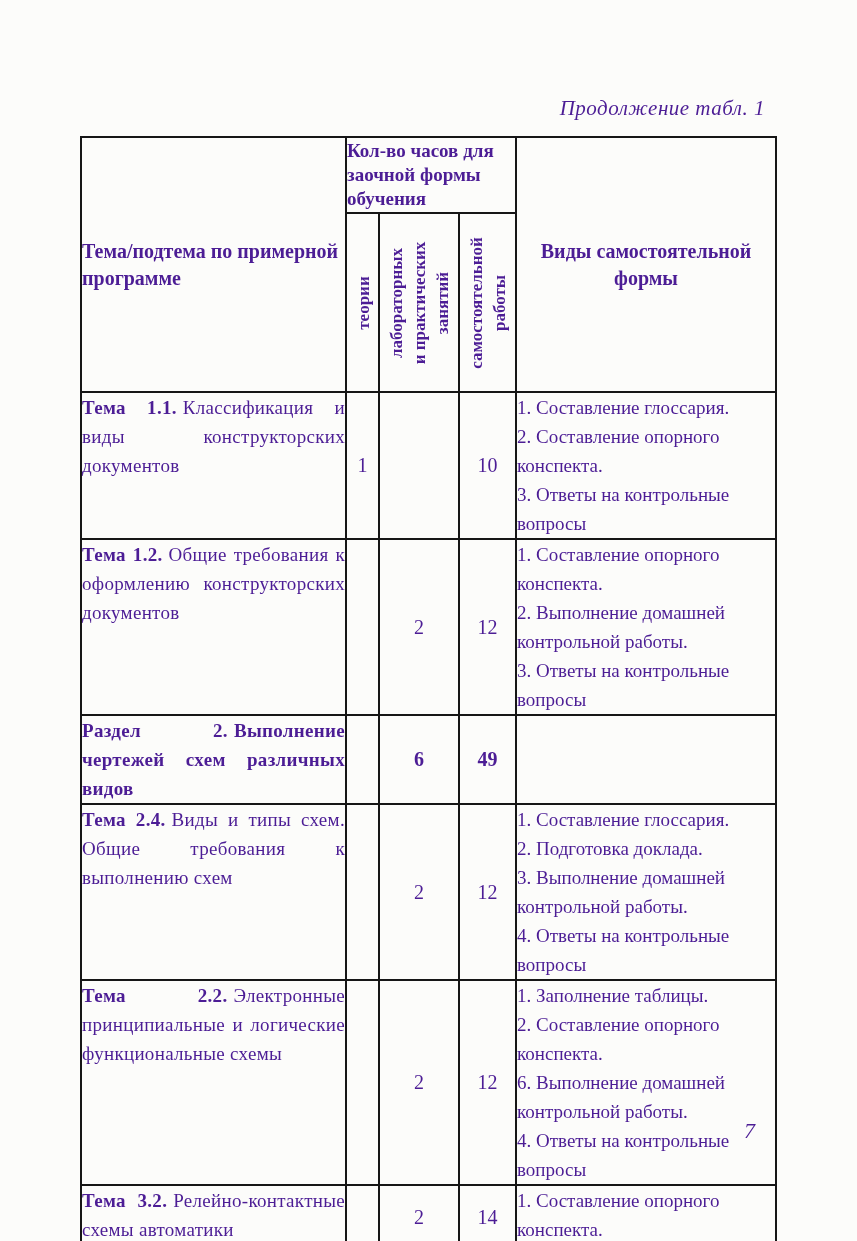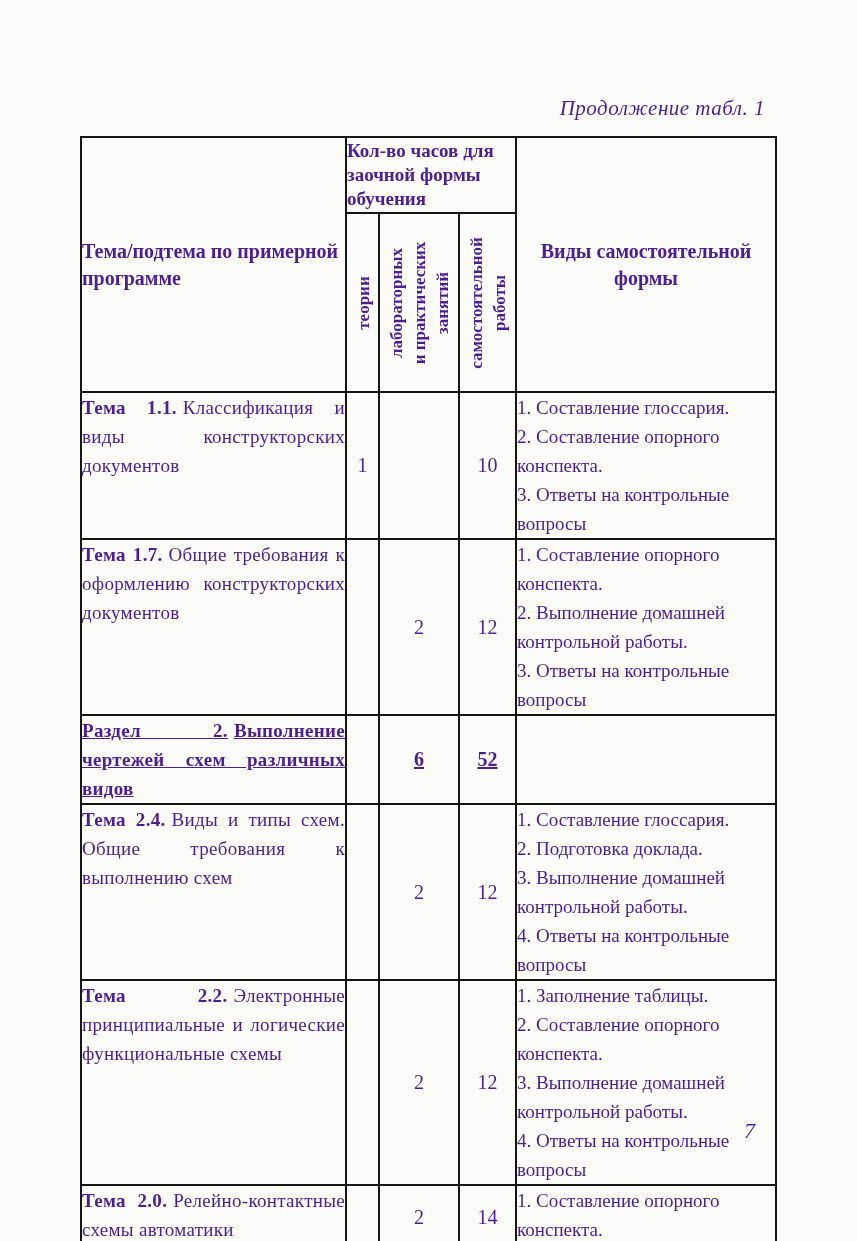--- a/index.html
+++ b/index.html
@@ -174,7 +174,7 @@
 
       <tr class="r2">
         <td class="topic">
-          <span class="lbl">Тема 1.7.</span><span>Общие требования к оформлению конструкторских документов</span>
+          <span class="lbl">Тема 1.2.</span><span>Общие требования к оформлению конструкторских документов</span>
         </td>
         <td class="num"></td>
         <td class="num">2</td>

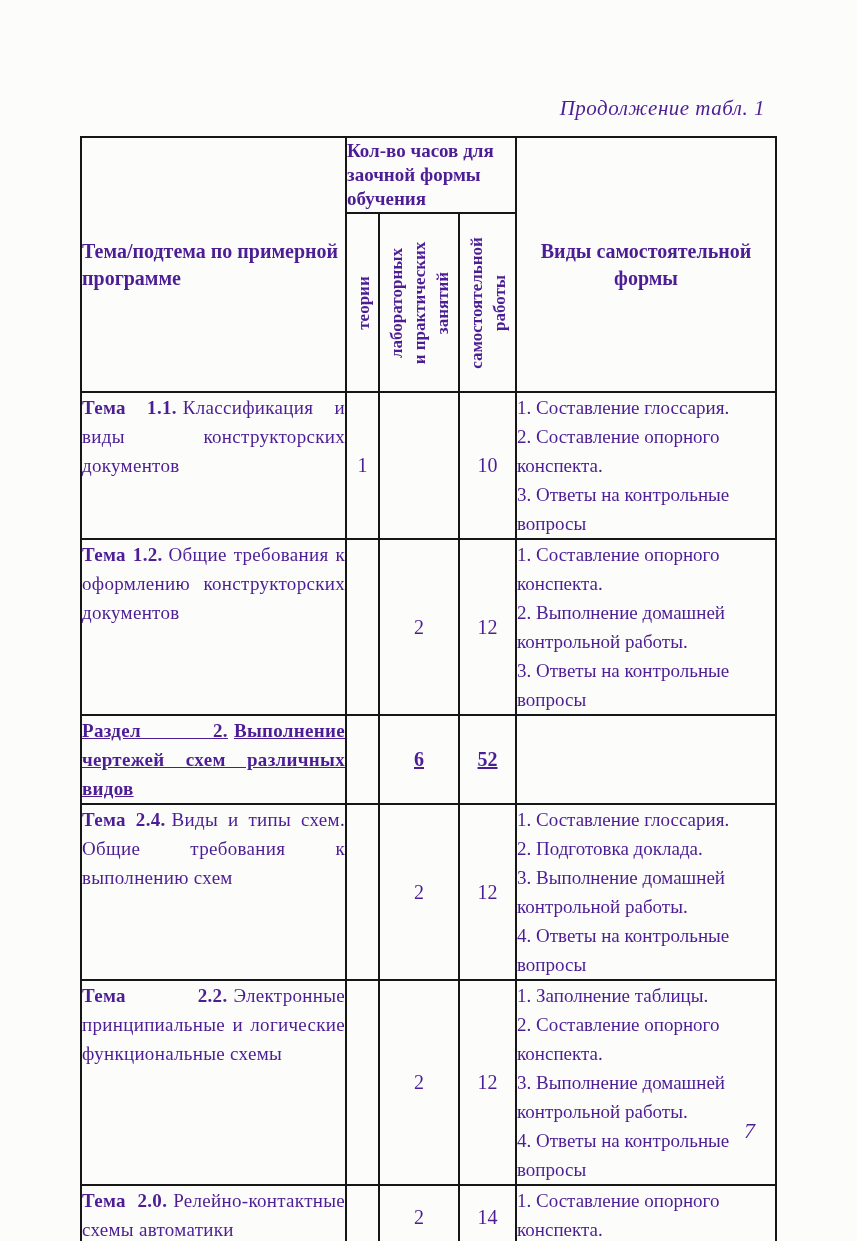--- a/index.html
+++ b/index.html
@@ -122,7 +122,7 @@
     margin-top: 39px;
   }
   tr.section-row td.topic,
-  tr.section-row td.num { font-weight: bold; text-decoration: underline; }
+  tr.section-row td.num { font-weight: bold; }
 </style>
 </head>
 <body>

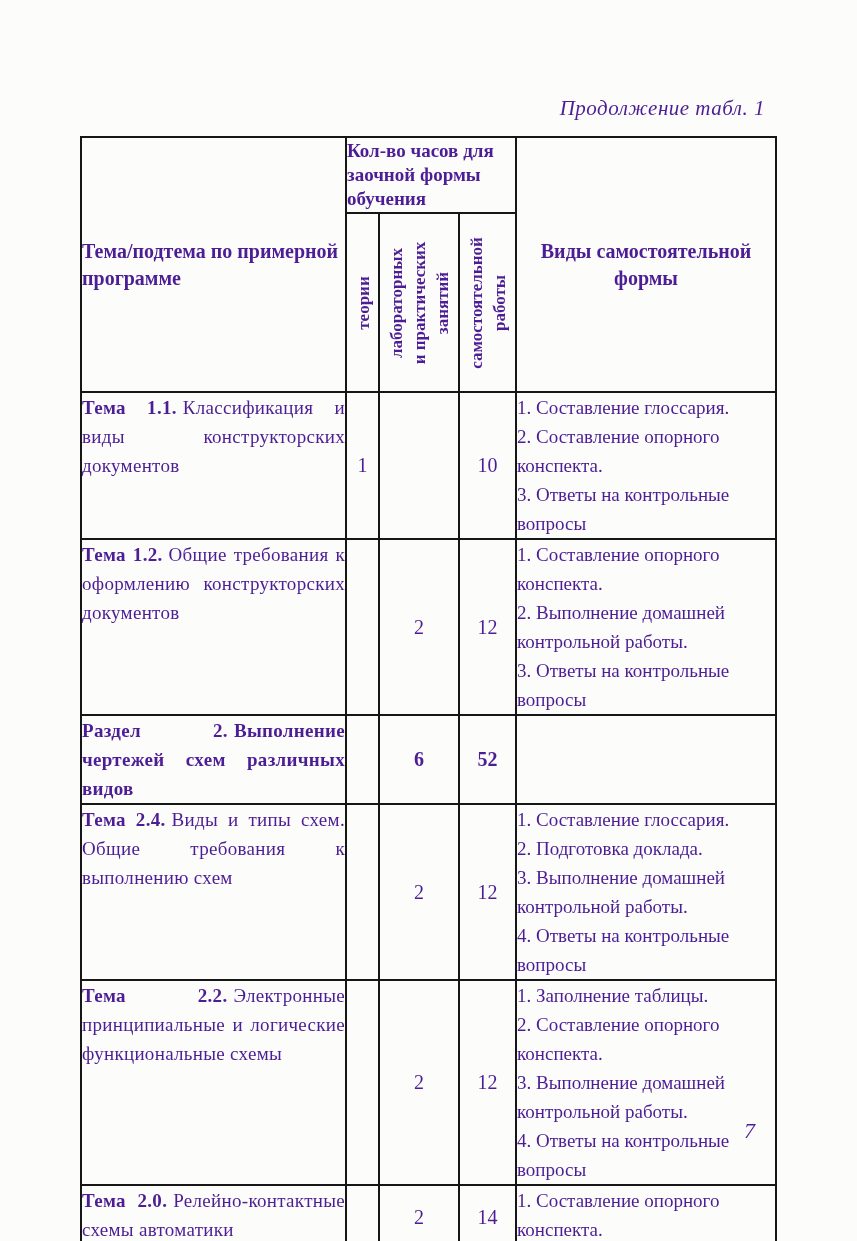--- a/index.html
+++ b/index.html
@@ -190,7 +190,7 @@
         </td>
         <td class="num"></td>
         <td class="num">6</td>
-        <td class="num">52</td>
+        <td class="num">49</td>
         <td class="works"></td>
       </tr>
 

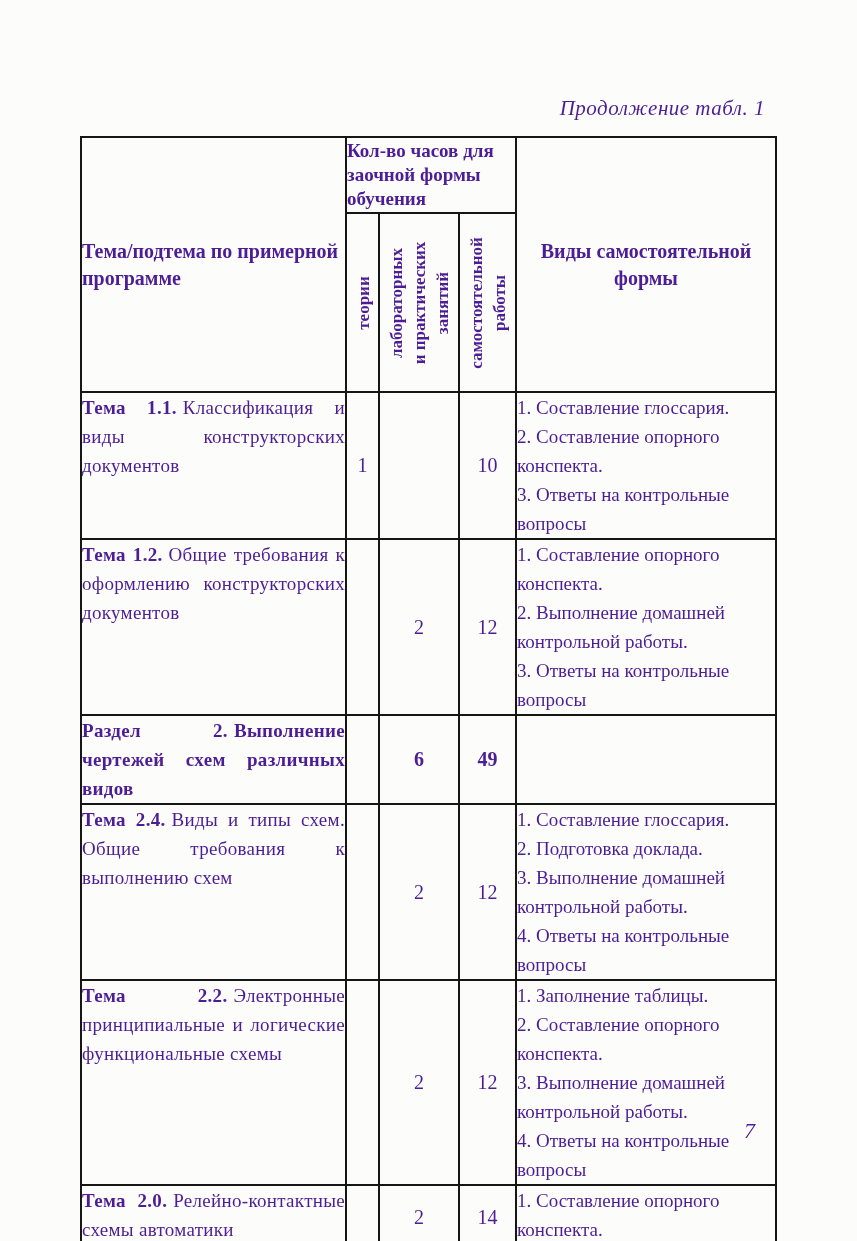--- a/index.html
+++ b/index.html
@@ -216,7 +216,7 @@
         <td class="num">12</td>
         <td class="works">1. Заполнение таблицы.
 2. Составление опорного конспекта.
-3. Выполнение домашней контрольной работы.
+6. Выполнение домашней контрольной работы.
 4. Ответы на контрольные вопросы</td>
       </tr>
 

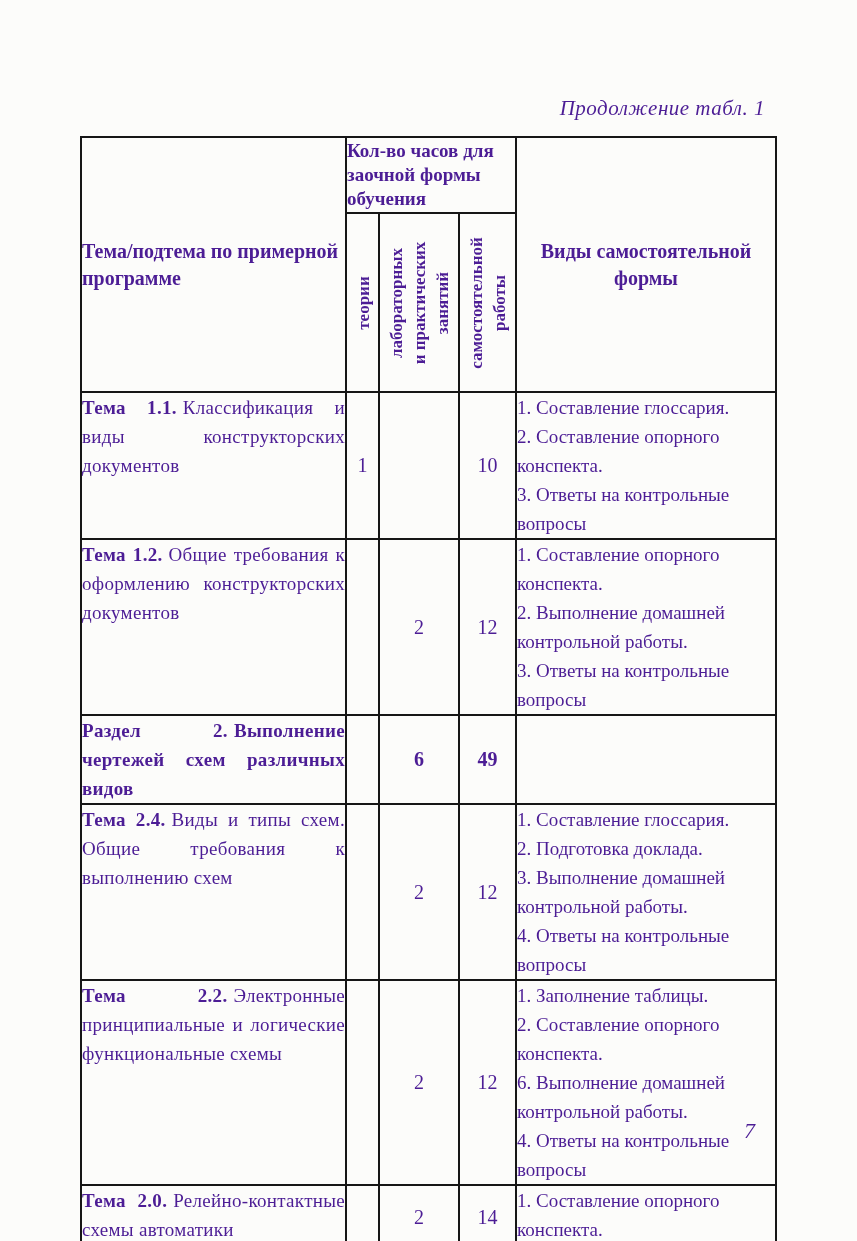--- a/index.html
+++ b/index.html
@@ -222,7 +222,7 @@
 
       <tr class="r6">
         <td class="topic">
-          <span class="lbl">Тема 2.0.</span><span>Релейно-контактные схемы автоматики</span>
+          <span class="lbl">Тема 3.2.</span><span>Релейно-контактные схемы автоматики</span>
         </td>
         <td class="num"></td>
         <td class="num">2</td>

